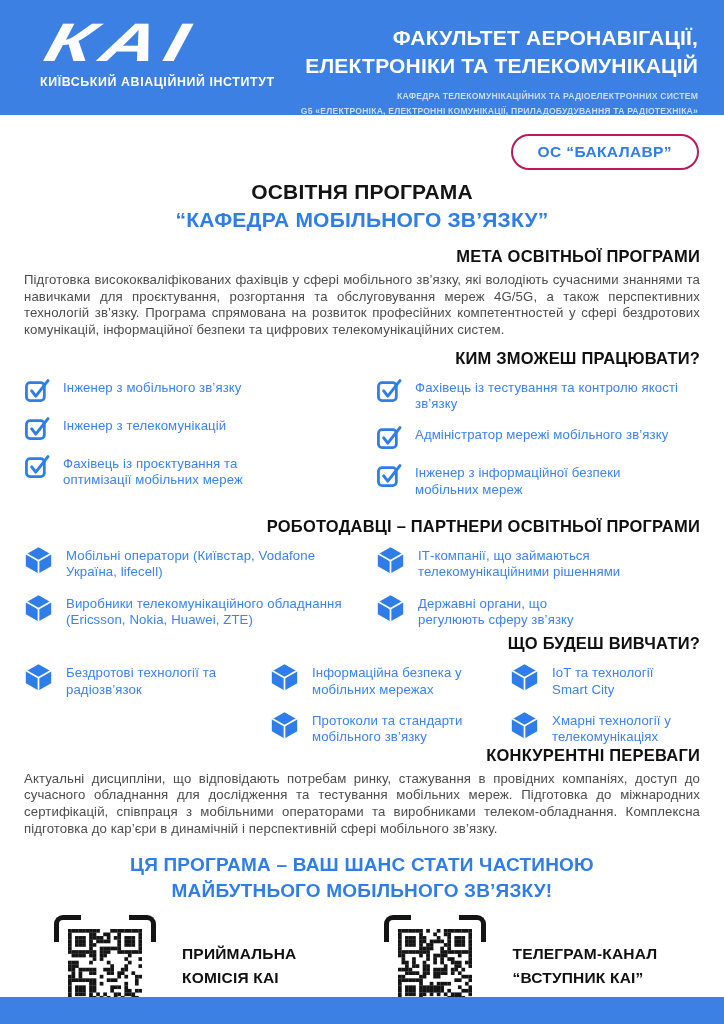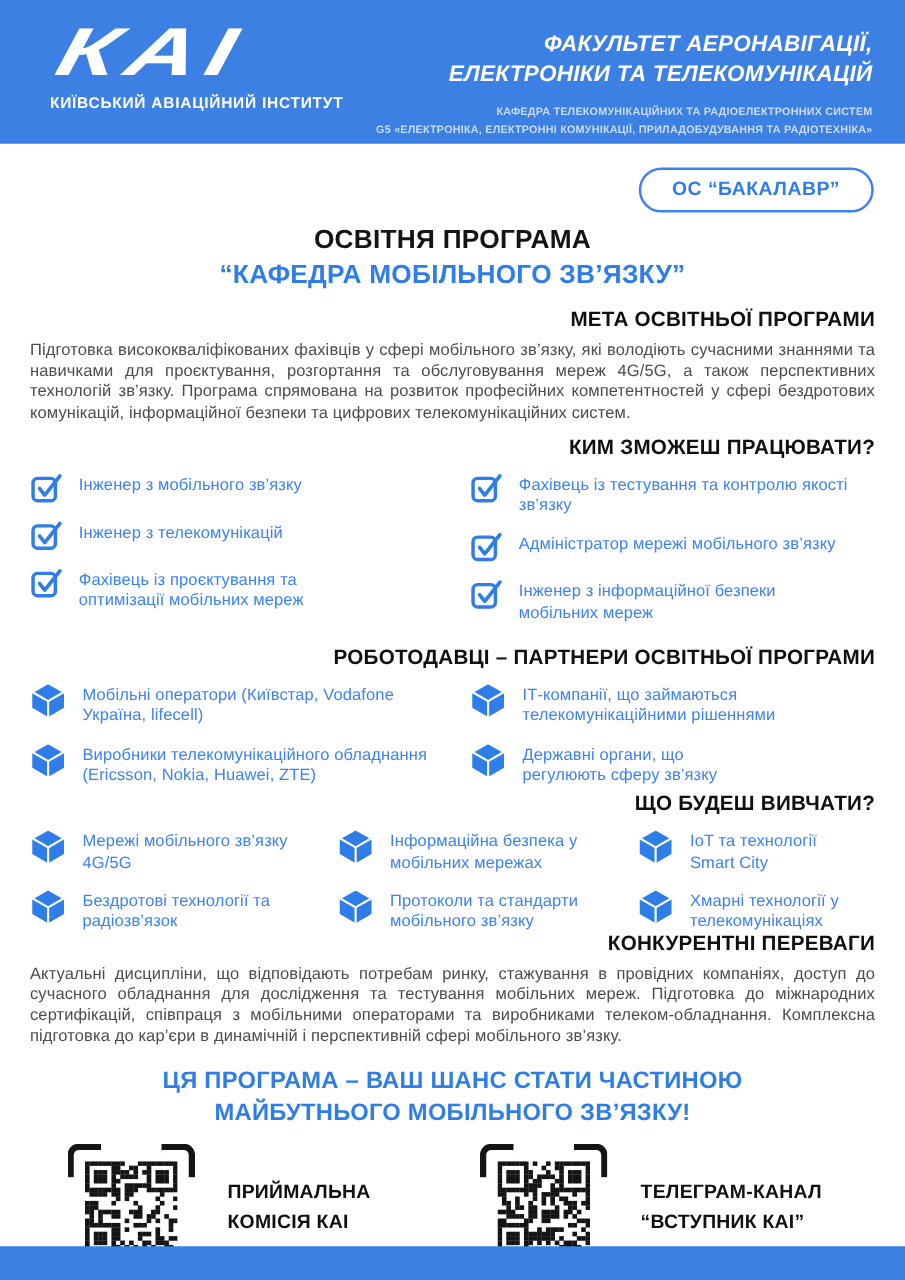--- a/index.html
+++ b/index.html
@@ -21,7 +21,7 @@
   }
   .logo-sub{font-size:12.4px;font-weight:bold;letter-spacing:0.6px;margin-top:7px;white-space:nowrap;}
   .header-right{text-align:right;margin-top:9px;}
-  .faculty{font-size:18px;font-weight:800;line-height:1.32;letter-spacing:0.2px;font-style:italic;}
+  .faculty{font-size:21px;font-weight:800;line-height:1.32;letter-spacing:0.2px;}
   .dept{margin-top:10px;font-size:8.6px;font-weight:bold;color:#C9DDF8;line-height:1.65;letter-spacing:0.2px;}
   
   .badge-row{display:flex;justify-content:flex-end;padding:0 25px;margin-top:19px;}

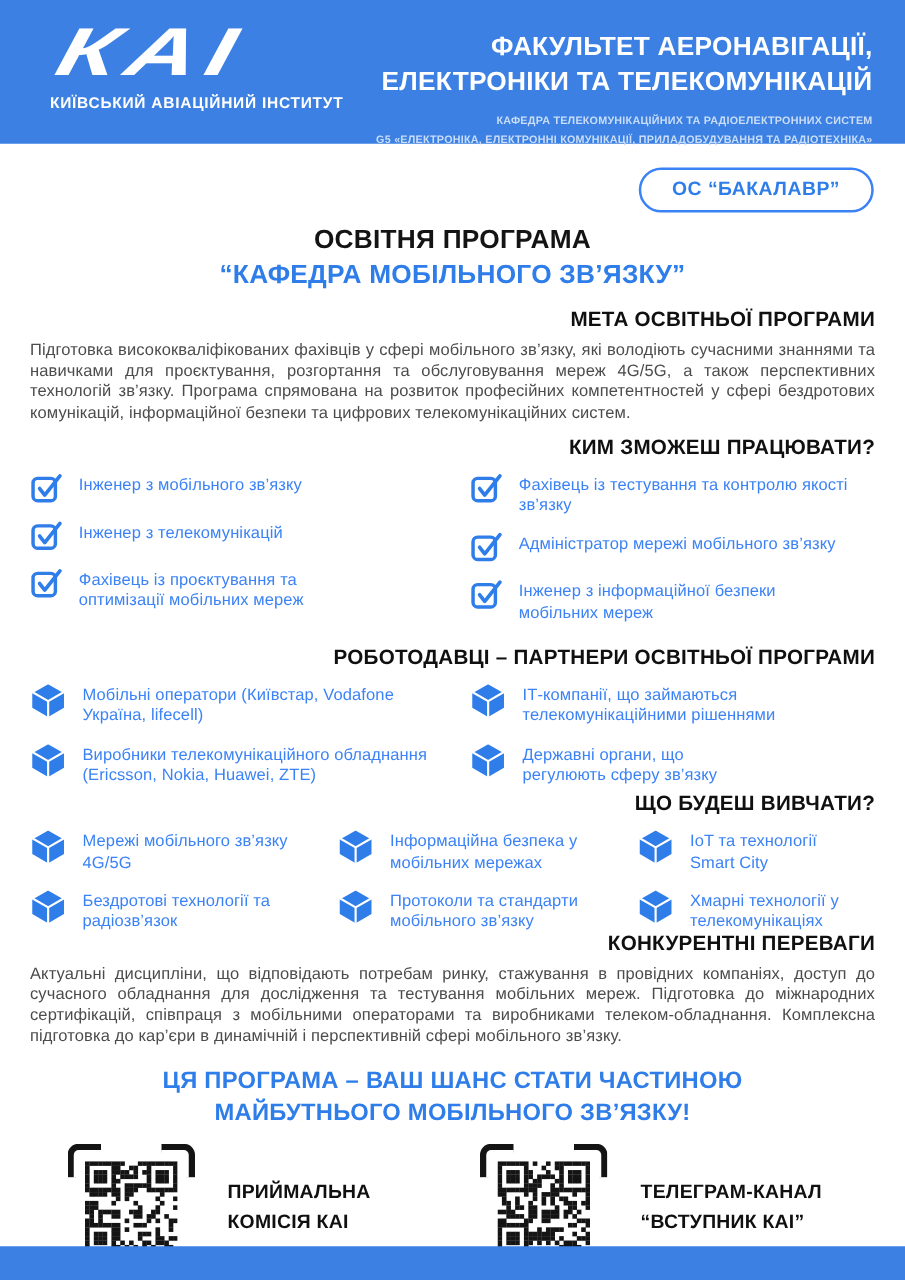--- a/index.html
+++ b/index.html
@@ -26,7 +26,7 @@
   
   .badge-row{display:flex;justify-content:flex-end;padding:0 25px;margin-top:19px;}
   .badge{
-    border:2px solid #3b82f6;color:#2E7DE9;border-radius:18px;
+    border:2px solid #be185d;color:#2E7DE9;border-radius:18px;
     padding:7px 25px;font-weight:800;font-size:15.5px;letter-spacing:0.4px;background:#fff;
   }
   

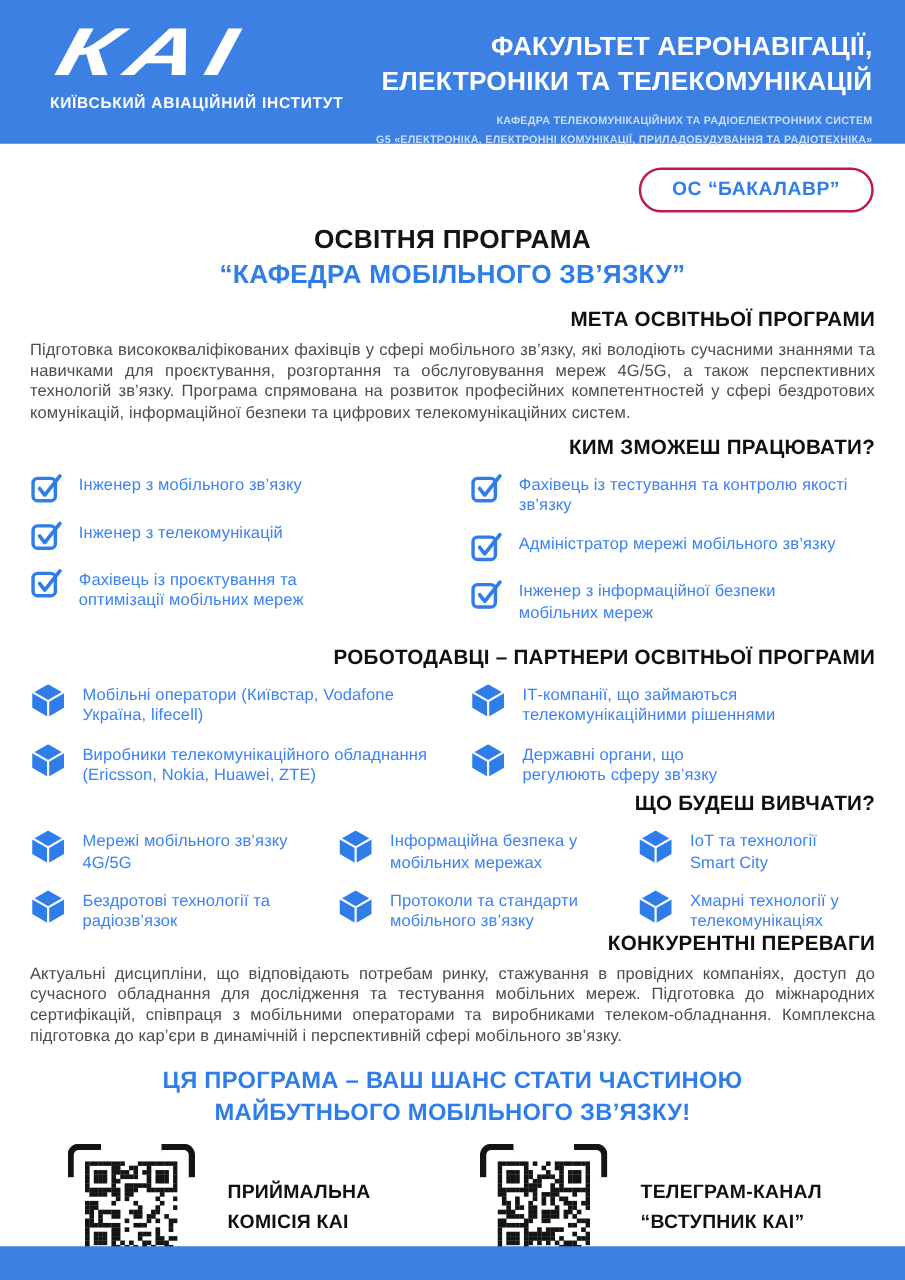--- a/index.html
+++ b/index.html
@@ -208,13 +208,6 @@
     <div class="sec-heading mt-study">ЩО БУДЕШ ВИВЧАТИ?</div>
     <div class="cols3">
       <div class="col">
-        <div class="item">
-          <svg class="icon icon-cube">
-              <use href="#sym-cube"></use>
-            </svg>
-          <div class="item-text">Мережі мобільного зв’язку
-4G/5G</div>
-        </div>
         <div class="item">
           <svg class="icon icon-cube">
               <use href="#sym-cube"></use>

